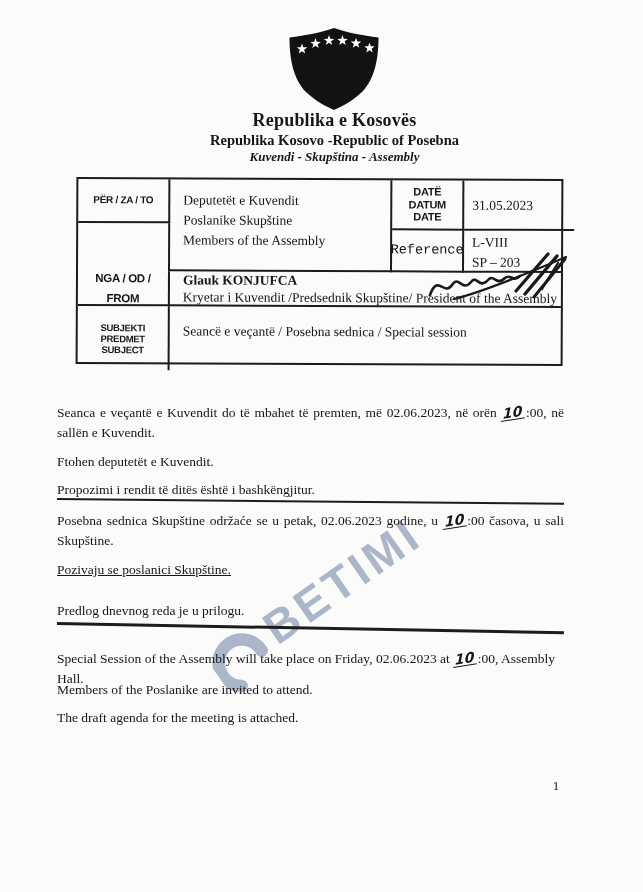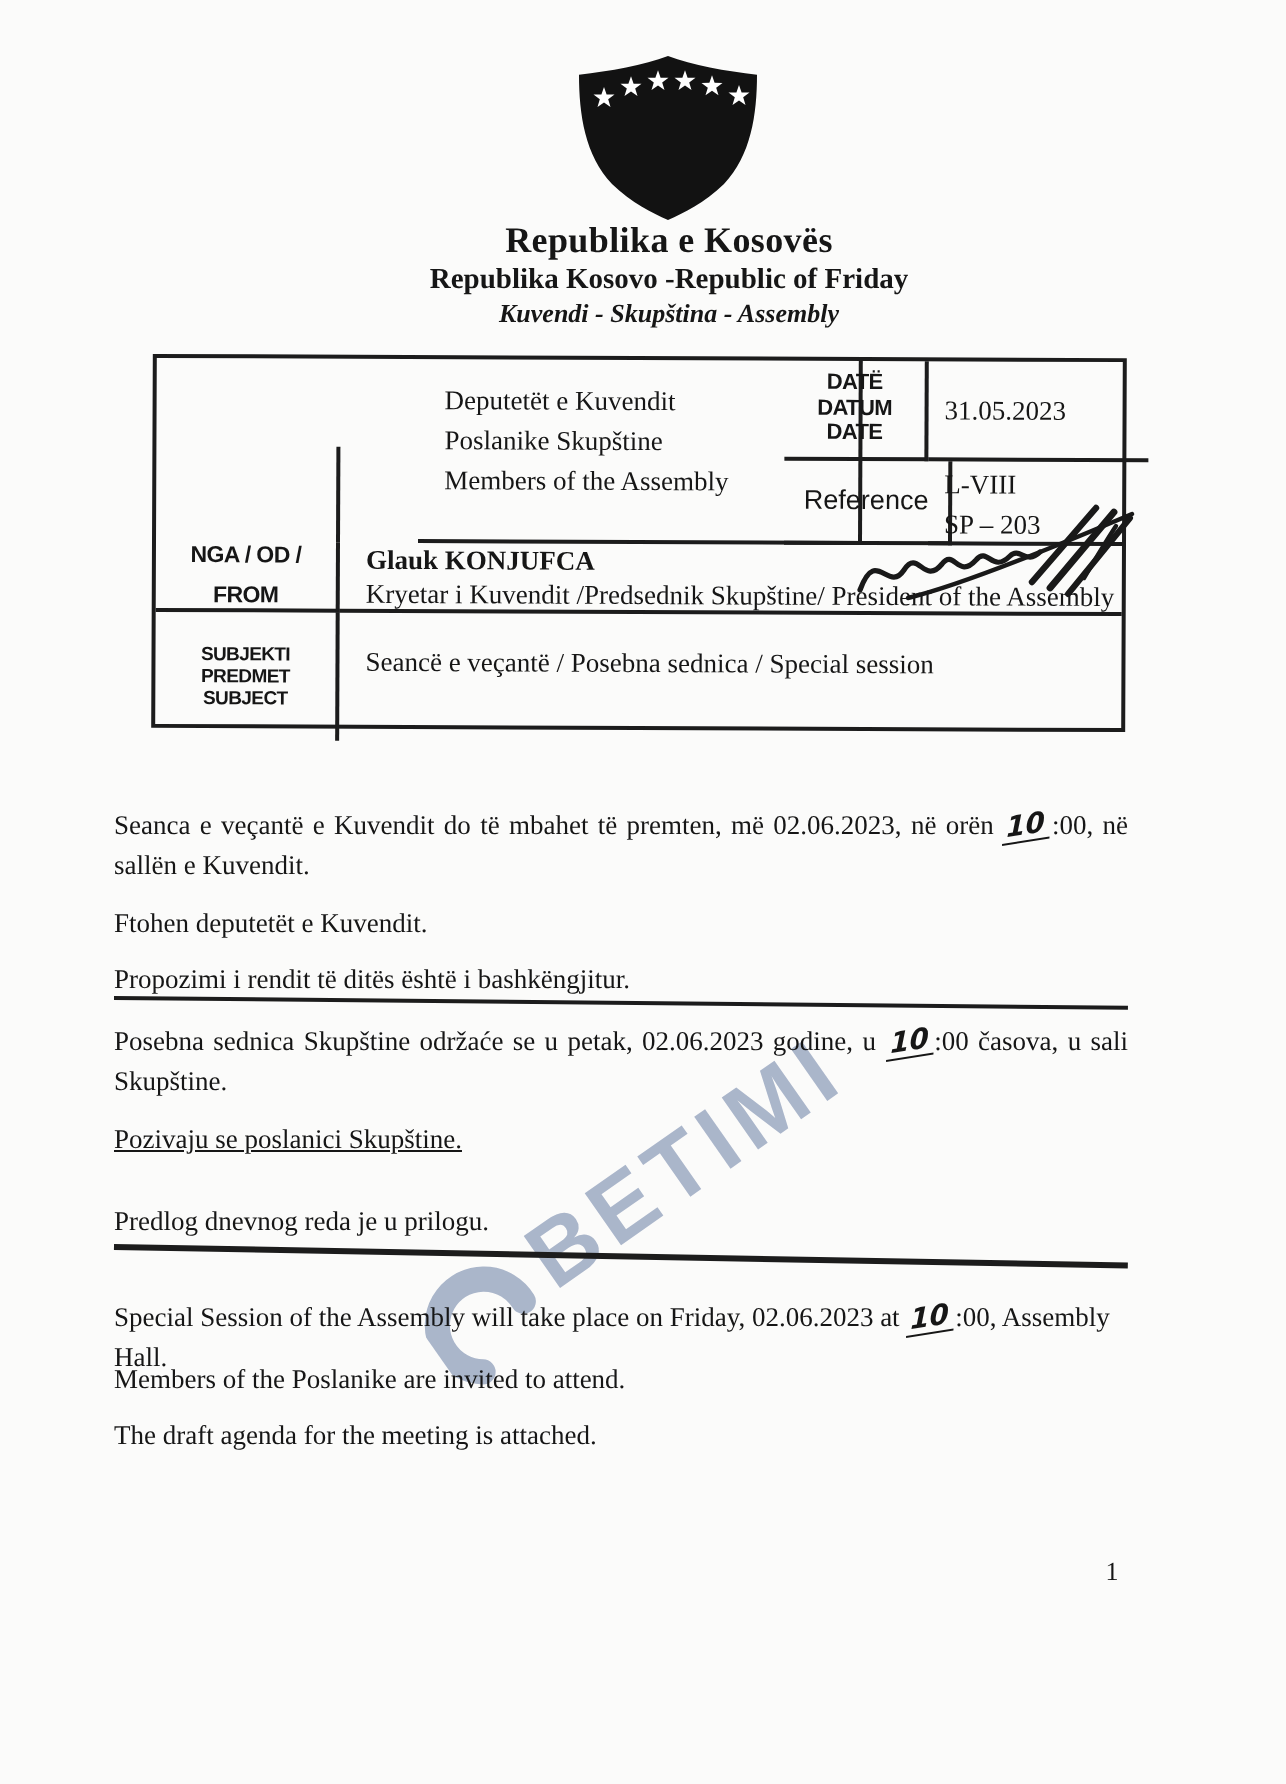--- a/index.html
+++ b/index.html
@@ -103,7 +103,7 @@
   </svg>
 
   <div class="hdr-title">Republika e Kosovës</div>
-  <div class="hdr-subtitle">Republika Kosovo -Republic of Friday</div>
+  <div class="hdr-subtitle">Republika Kosovo -Republic of Posebna</div>
   <div class="hdr-motto">Kuvendi - Skupština - Assembly</div>
 
   <div class="tbl">

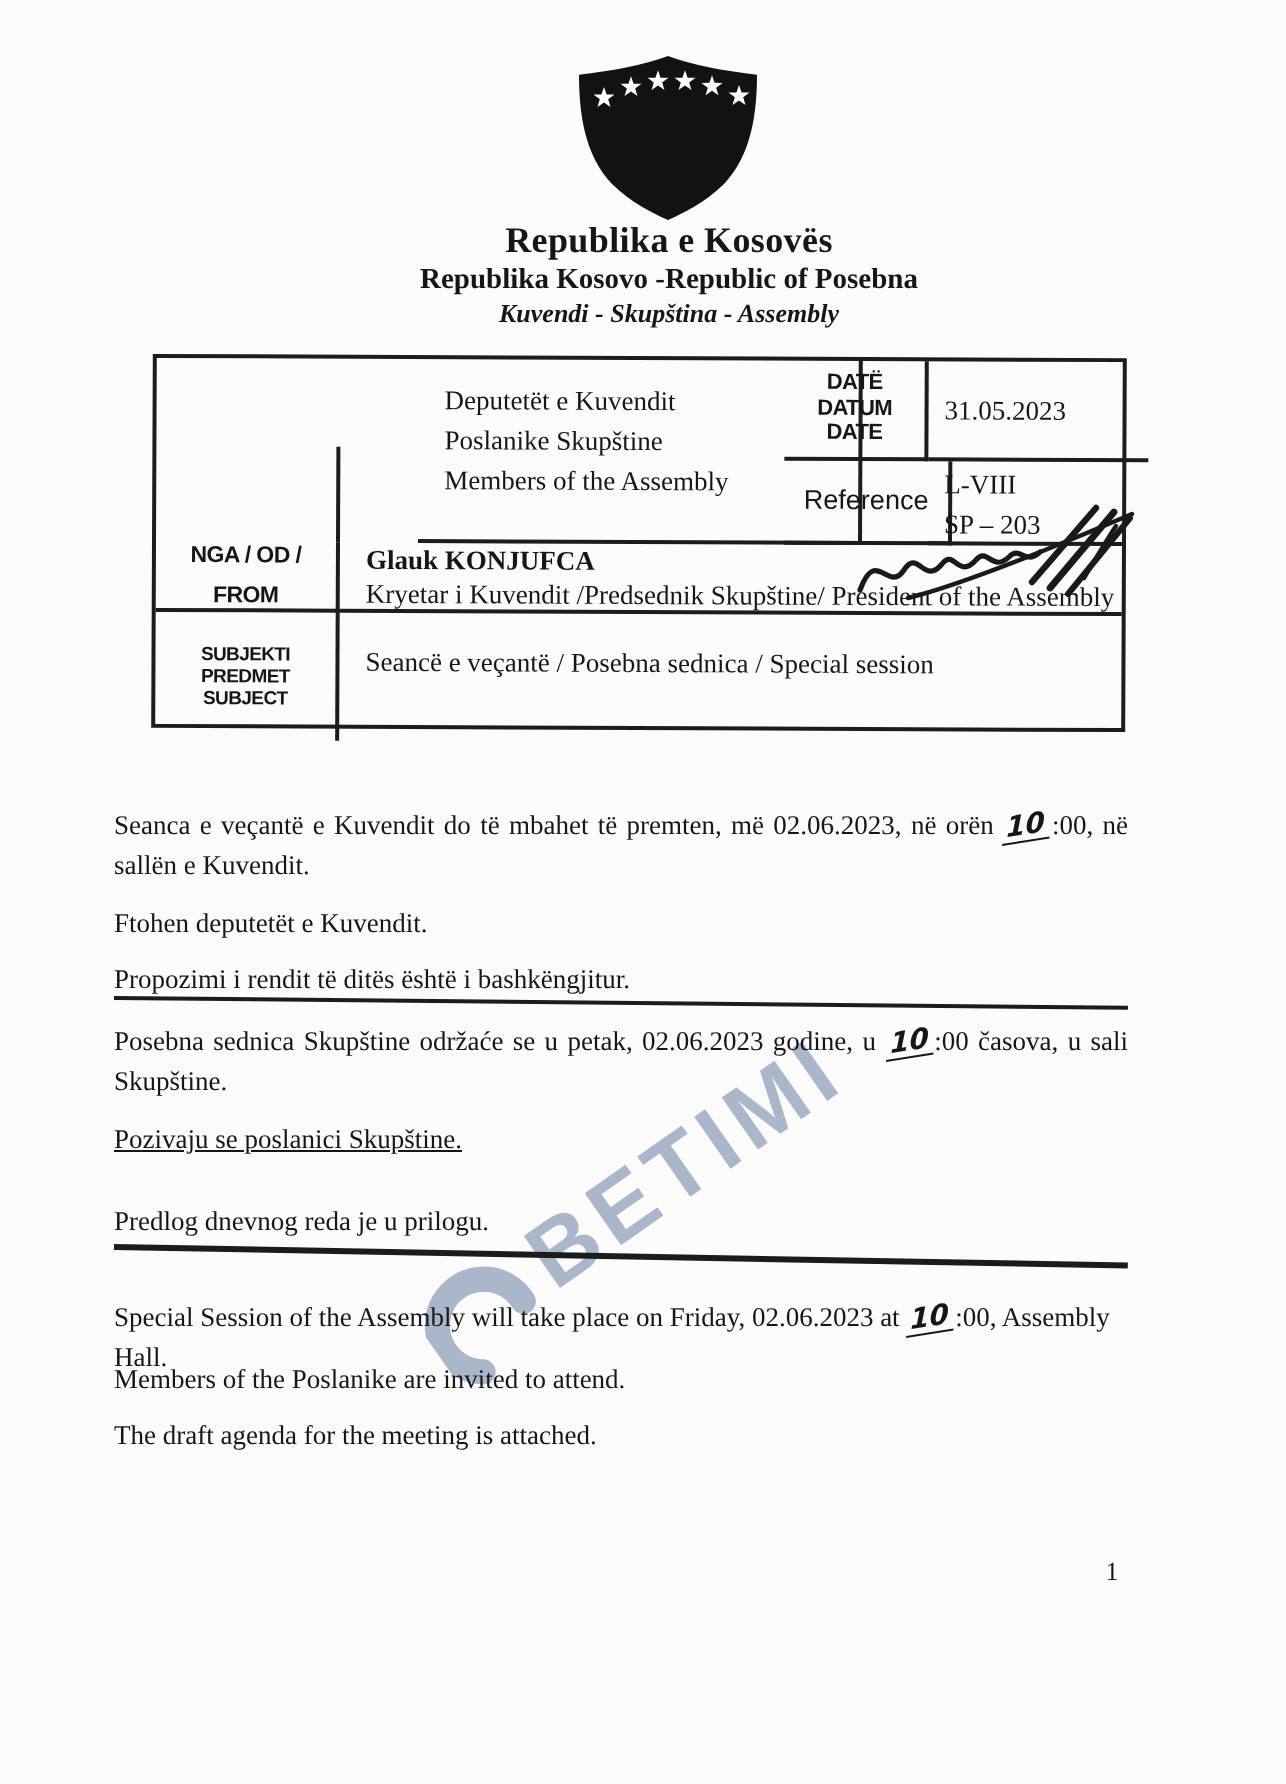--- a/index.html
+++ b/index.html
@@ -107,6 +107,7 @@
   <div class="hdr-motto">Kuvendi - Skupština - Assembly</div>
 
   <div class="tbl">
+    <div class="cell lbl bR bB cA1">PËR / ZA / TO</div>
     <div class="cell bR cA2"></div>
     <div class="cell bR bB cB1">
       <div>Deputetët e Kuvendit</div>

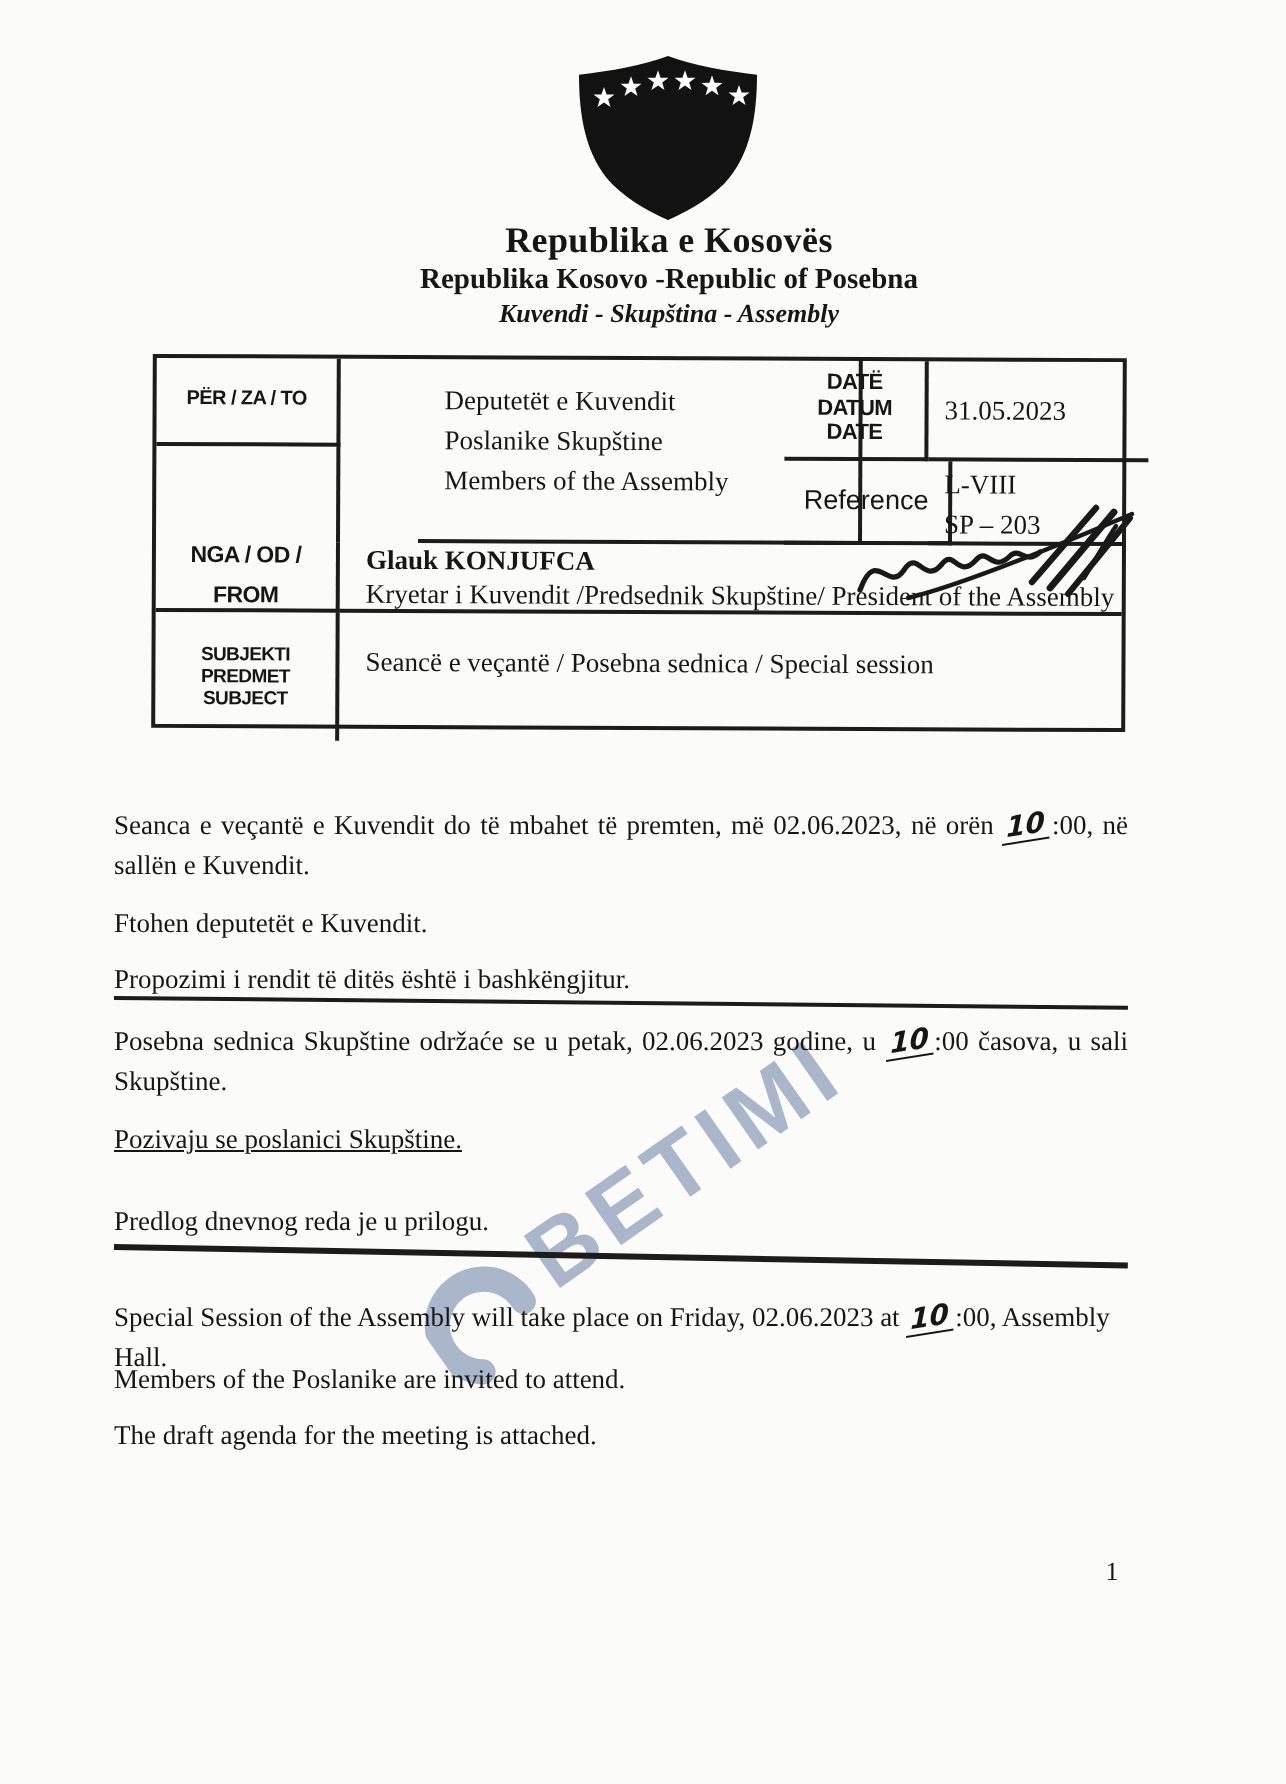--- a/index.html
+++ b/index.html
@@ -39,7 +39,7 @@
   .bB{border-bottom:2px solid #1c1c1c;}
   .cA1{left:0;top:0;width:92px;height:44px;font-size:10px;}
   .cA2{left:0;top:44px;width:92px;height:48px;}
-  .cB1{left:92px;top:0;width:222px;height:92px;padding:11px 0 0 13px;margin-left:39px;}
+  .cB1{left:92px;top:0;width:222px;height:92px;padding:11px 0 0 13px;}
   .cC1{left:314px;top:0;width:72px;height:50px;font-size:11px;line-height:12.5px;}
   .cD1{left:386px;top:0;width:110px;height:50px;padding:15px 0 0 8px;}
   .cC2{left:314px;top:50px;width:84px;height:42px;font-family:Liberation Sans, sans-serif;

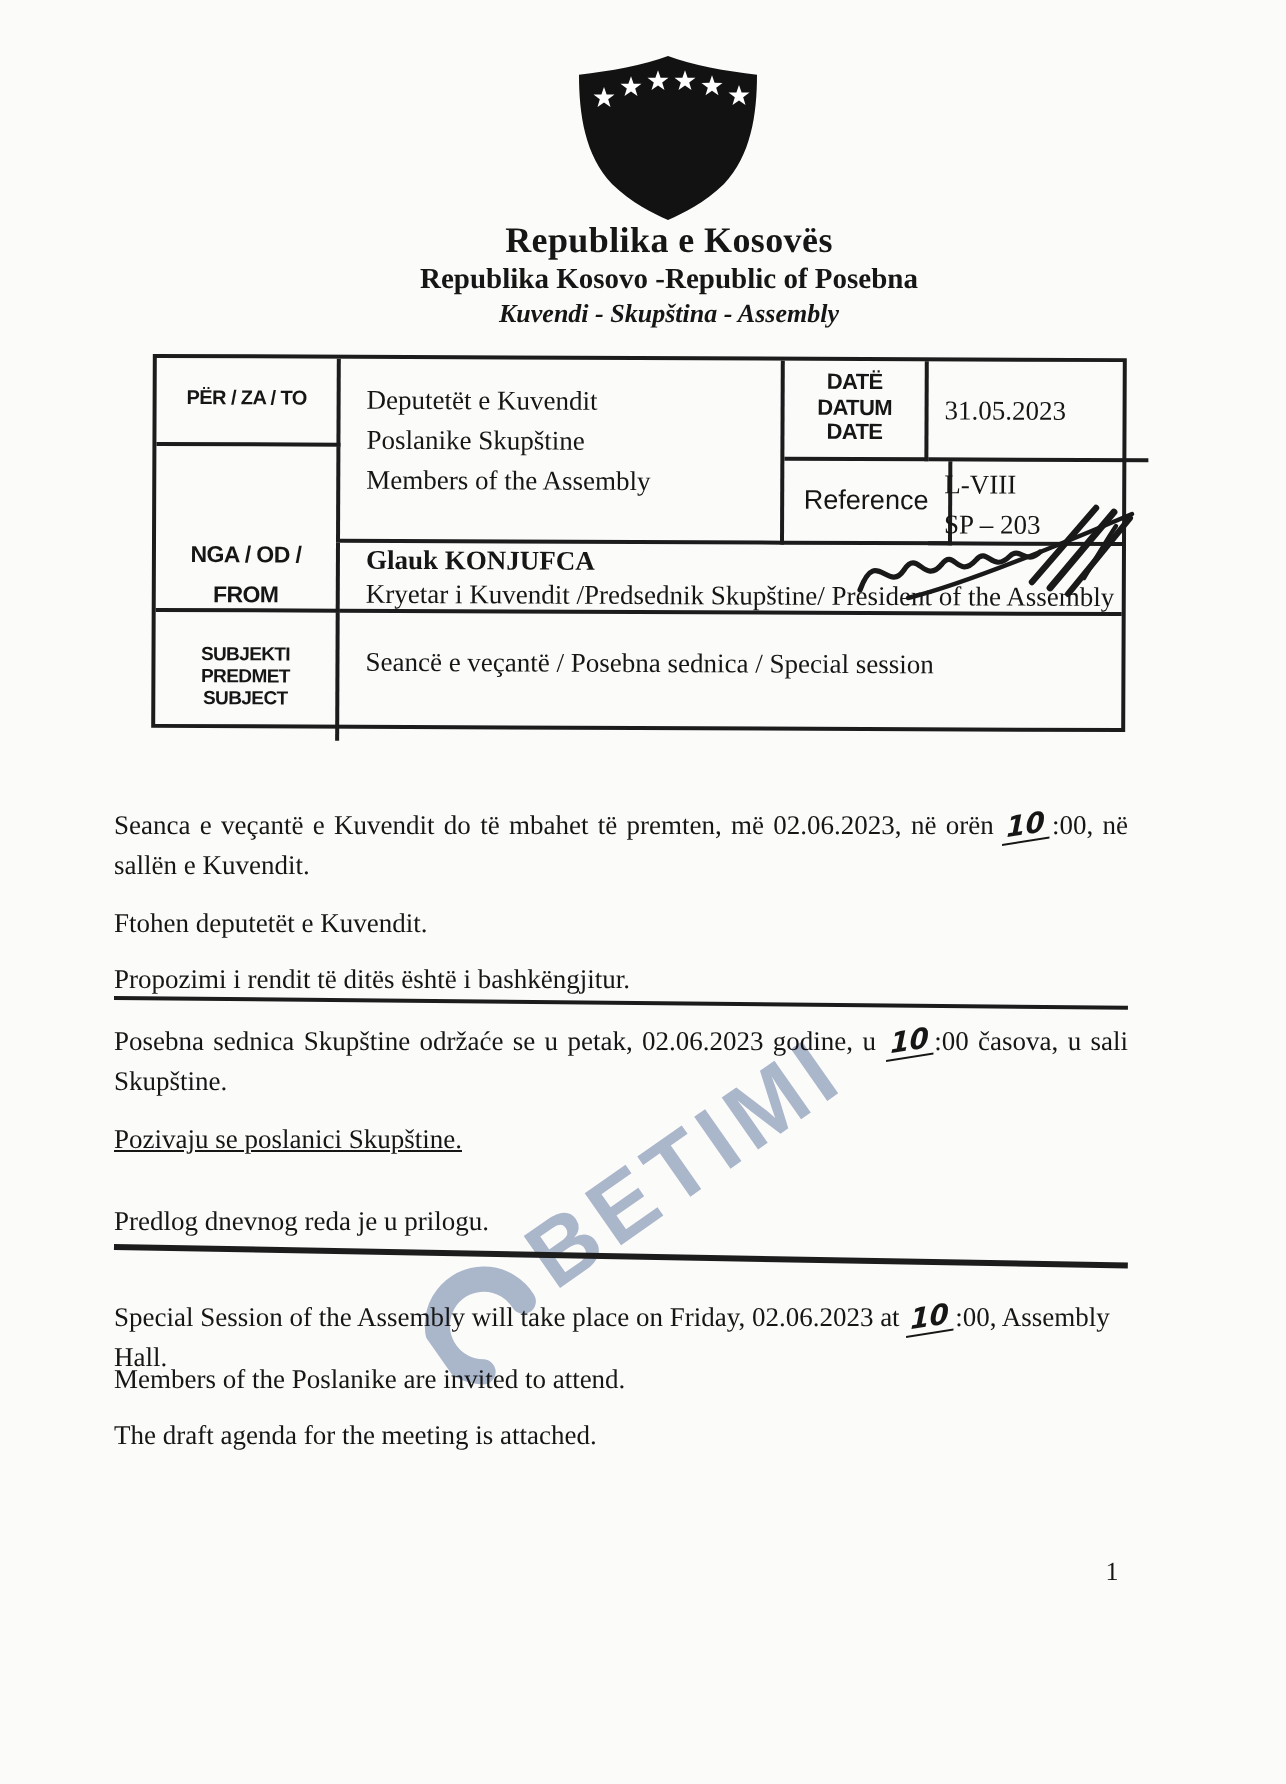--- a/index.html
+++ b/index.html
@@ -42,7 +42,7 @@
   .cB1{left:92px;top:0;width:222px;height:92px;padding:11px 0 0 13px;}
   .cC1{left:314px;top:0;width:72px;height:50px;font-size:11px;line-height:12.5px;}
   .cD1{left:386px;top:0;width:110px;height:50px;padding:15px 0 0 8px;}
-  .cC2{left:314px;top:50px;width:84px;height:42px;font-family:Liberation Sans, sans-serif;
+  .cC2{left:314px;top:50px;width:72px;height:42px;font-family:Liberation Mono, monospace;
        font-weight:400;font-size:13.5px;letter-spacing:0;}
   .cD2{left:386px;top:50px;width:97px;height:42px;padding:2px 0 0 8px;}
   .cA3{left:0;top:92px;width:92px;height:35px;font-size:11.5px;transform-origin:center;}

